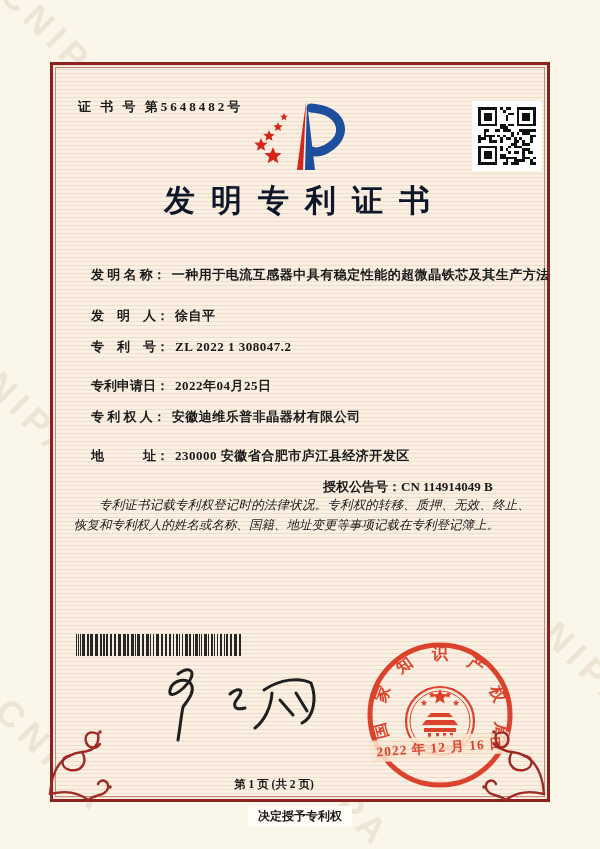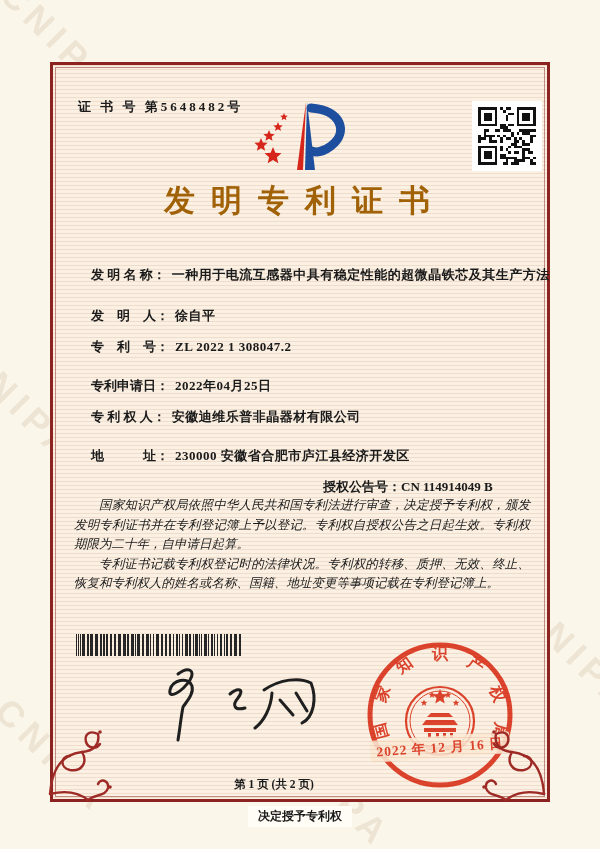--- a/index.html
+++ b/index.html
@@ -31,7 +31,7 @@
   .title{
     position:absolute;left:50px;top:180px;width:494px;text-align:center;
     font-size:31px;font-weight:700;letter-spacing:16px;padding-left:16px;box-sizing:border-box;
-    z-index:2;color:#a16207;
+    z-index:2;color:#0f172a;
   }
   .row{position:absolute;left:78px;font-size:13px;font-weight:700;white-space:pre;z-index:2;}
   .row .lbl{white-space:pre;}

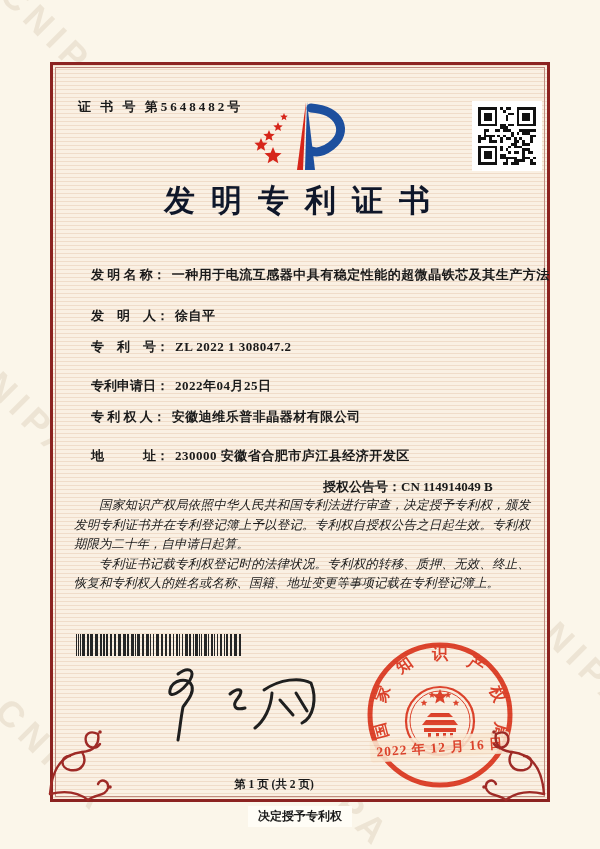--- a/index.html
+++ b/index.html
@@ -232,7 +232,6 @@
   </div>
 
   <div class="body-text">
-    <p>国家知识产权局依照中华人民共和国专利法进行审查，决定授予专利权，颁发发明专利证书并在专利登记簿上予以登记。专利权自授权公告之日起生效。专利权期限为二十年，自申请日起算。</p>
     <p>专利证书记载专利权登记时的法律状况。专利权的转移、质押、无效、终止、恢复和专利权人的姓名或名称、国籍、地址变更等事项记载在专利登记簿上。</p>
   </div>
 

